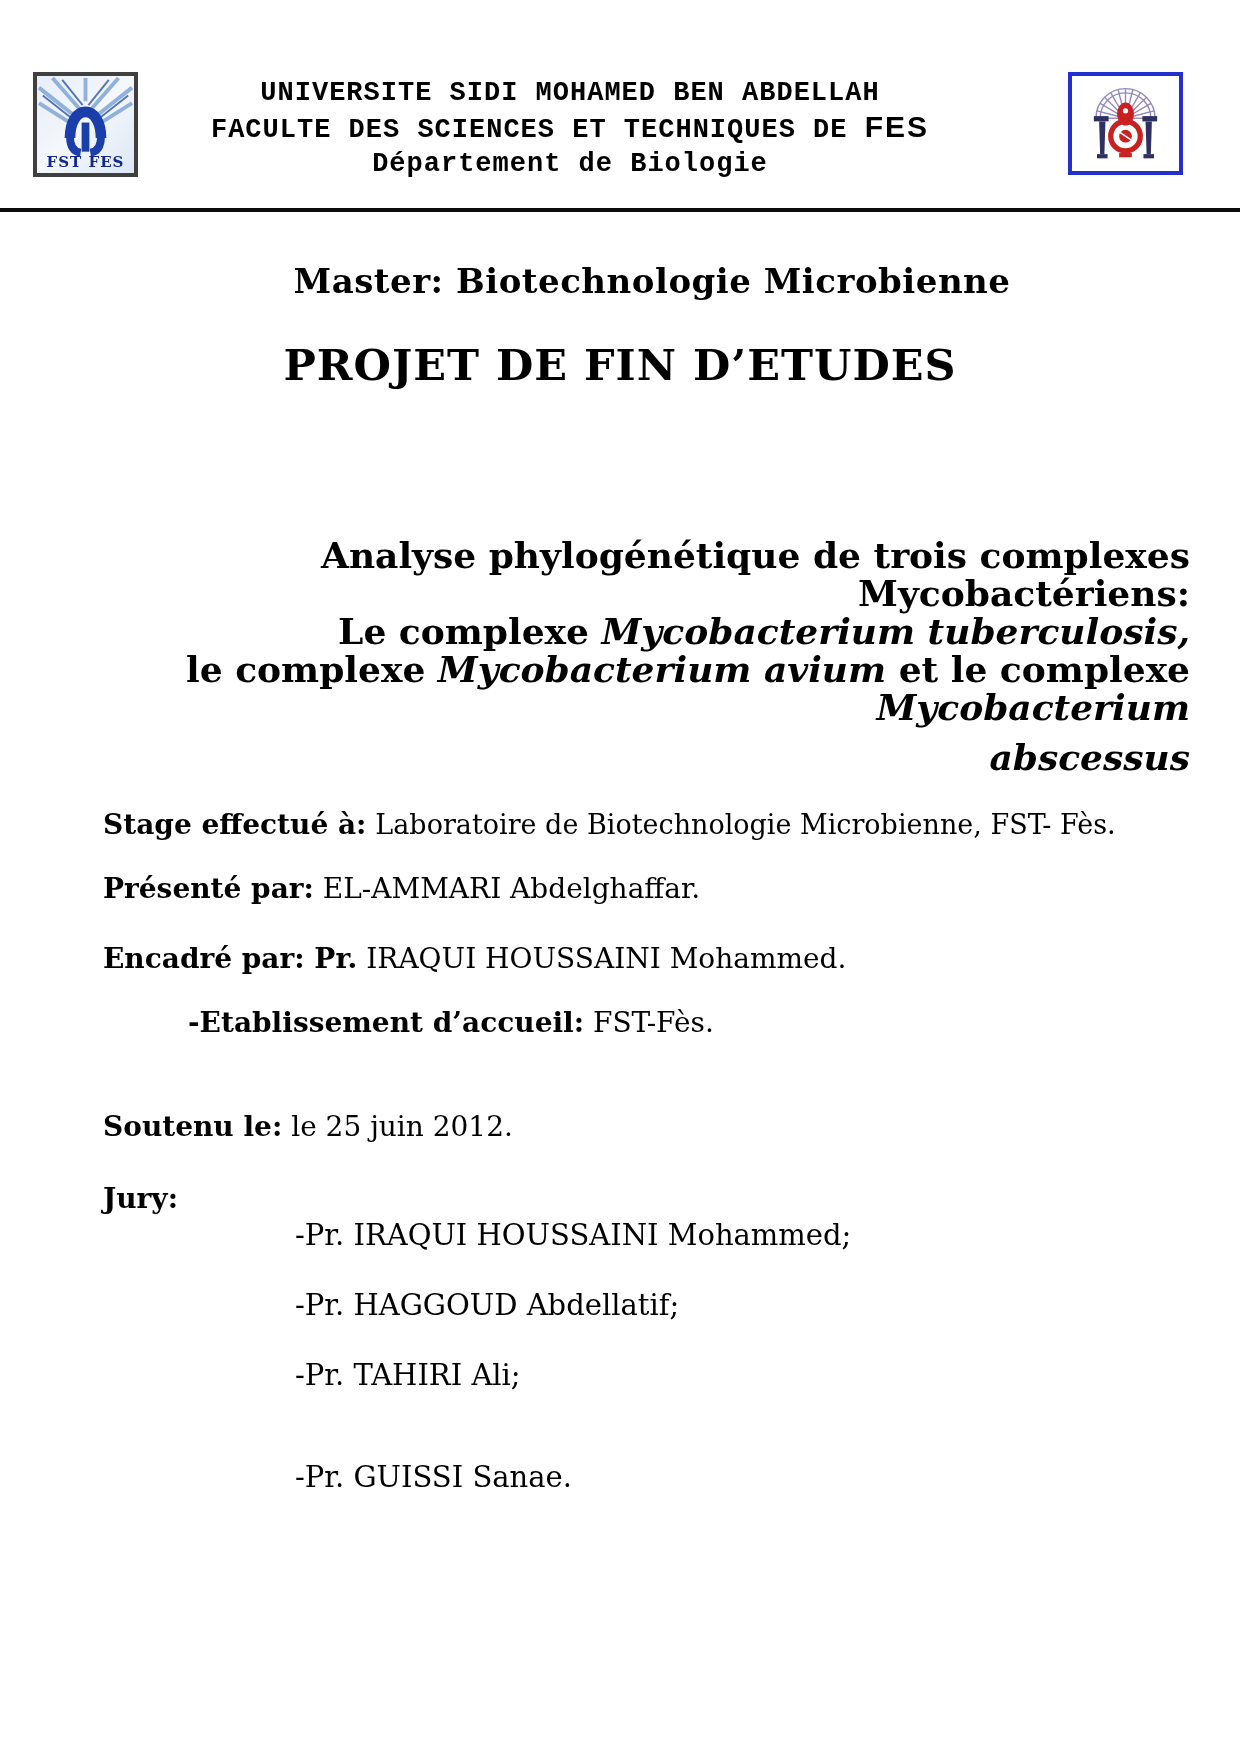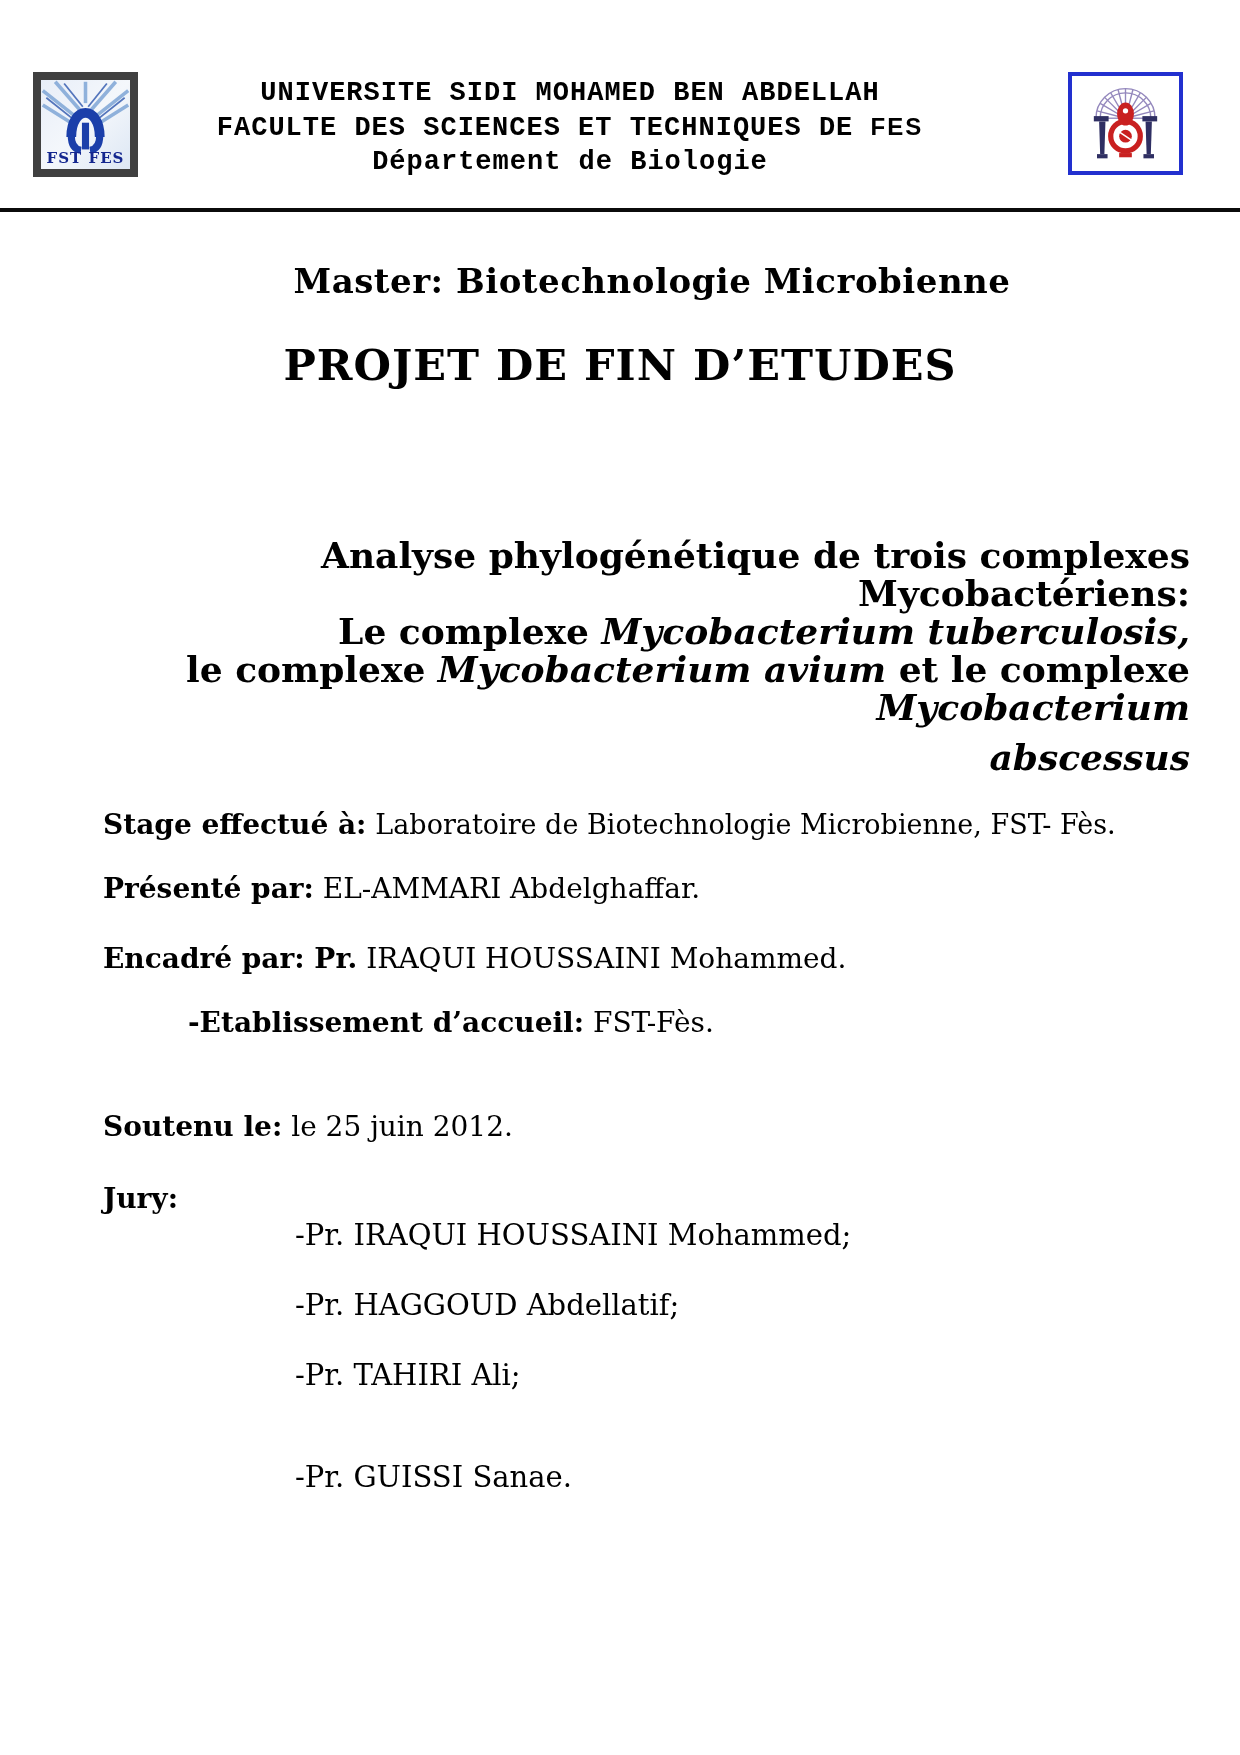--- a/index.html
+++ b/index.html
@@ -34,7 +34,7 @@
   }
   .header-text .fes {
     font-family:"Liberation Sans","DejaVu Sans",sans-serif;
-    font-size:24px; letter-spacing:2px;
+    font-size:30px; letter-spacing:2px;
   }
 
   .divider {

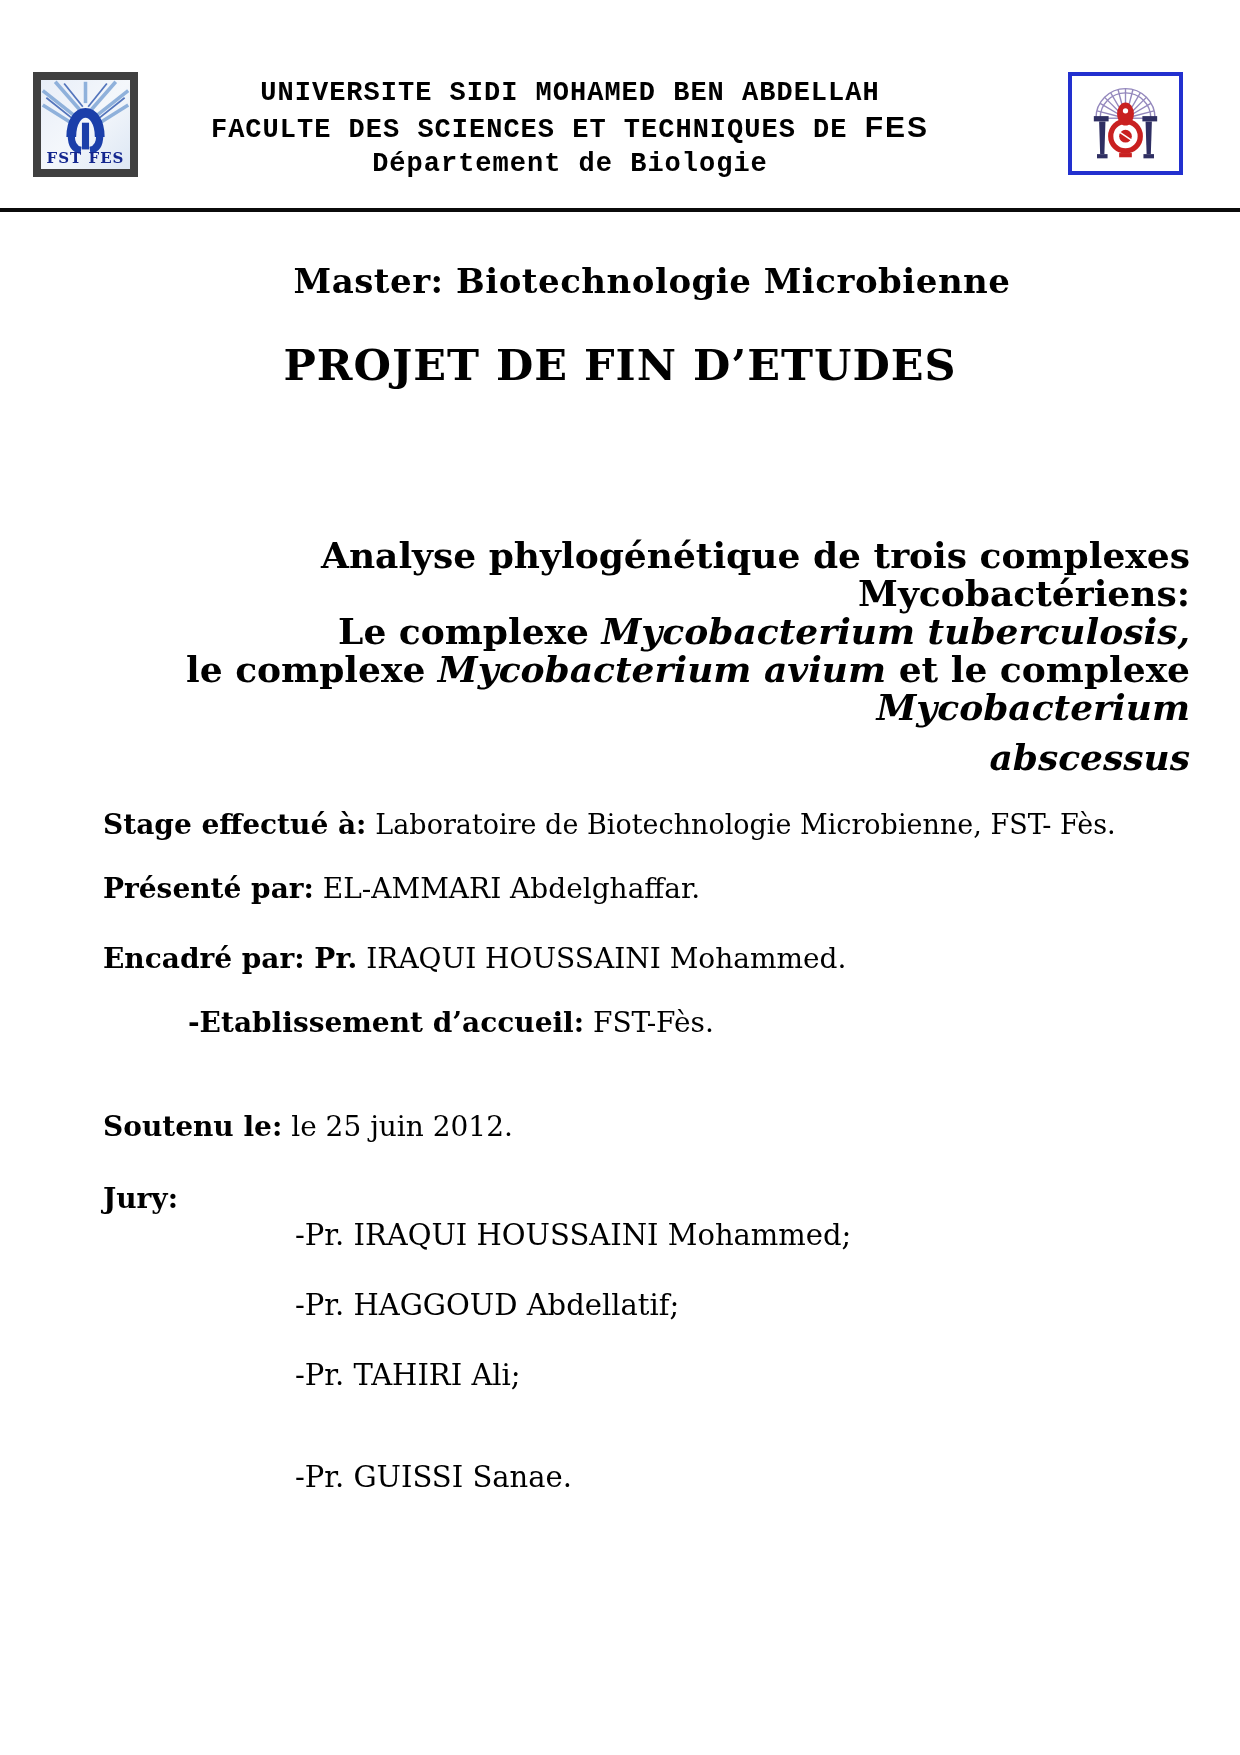--- a/index.html
+++ b/index.html
@@ -12,7 +12,7 @@
   
   .logo-left {
     position:absolute; left:33px; top:72px; width:105px; height:105px;
-    border:8px solid #404040; box-sizing:border-box; background:#eef3fa;
+    border:4px solid #404040; box-sizing:border-box; background:#eef3fa;
   }
   .logo-left svg { width:100%; height:100%; display:block; }
   .fst-caption {

